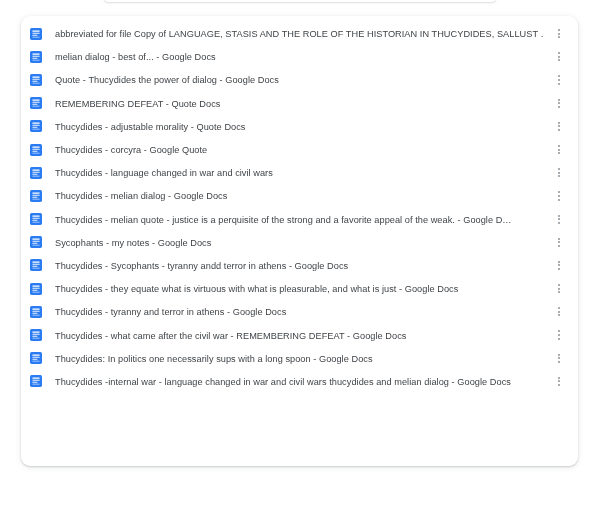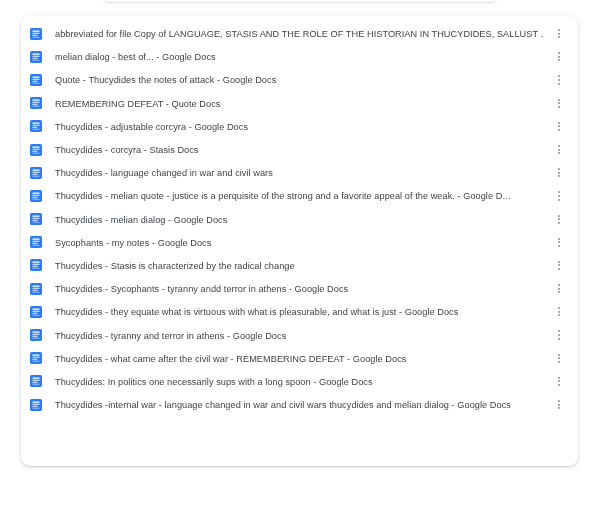--- a/index.html
+++ b/index.html
@@ -138,7 +138,7 @@
       <rect x="3.2" y="8.9" width="6.6" height="1.5" rx="0.5" fill="#ffffff" opacity="0.9"></rect>
       <rect x="3.2" y="11.5" width="9.6" height="1.3" rx="0.5" fill="#ffffff" opacity="0.75"></rect>
     </svg>
-    <div class="result-title">Quote - Thucydides the notes of attack - Google Docs</div>
+    <div class="result-title">Quote - Thucydides the power of dialog - Google Docs</div>
     <div class="overflow-menu">
       <span></span>
           <span></span>

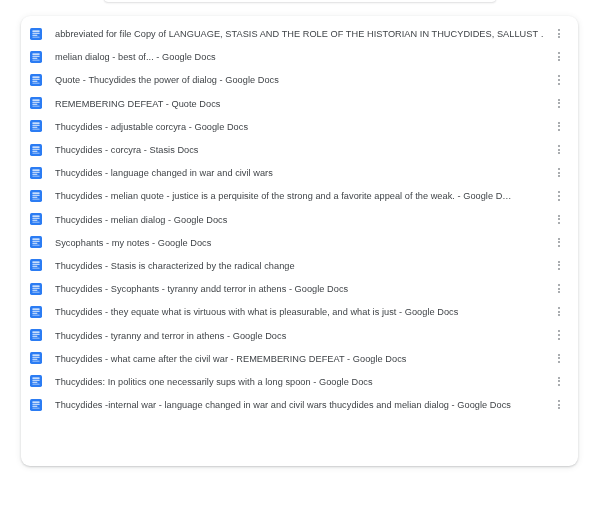--- a/index.html
+++ b/index.html
@@ -168,7 +168,7 @@
       <rect x="3.2" y="8.9" width="6.6" height="1.5" rx="0.5" fill="#ffffff" opacity="0.9"></rect>
       <rect x="3.2" y="11.5" width="9.6" height="1.3" rx="0.5" fill="#ffffff" opacity="0.75"></rect>
     </svg>
-    <div class="result-title">Thucydides - adjustable corcyra - Google Docs</div>
+    <div class="result-title">Thucydides - adjustable morality - Quote Docs</div>
     <div class="overflow-menu">
       <span></span>
           <span></span>

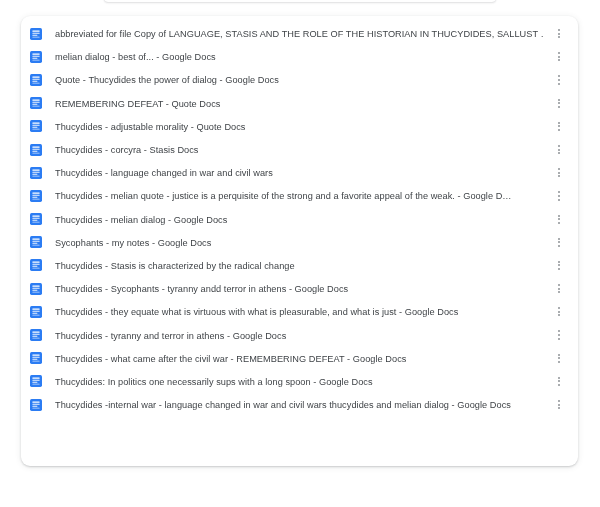--- a/index.html
+++ b/index.html
@@ -183,7 +183,7 @@
       <rect x="3.2" y="8.9" width="6.6" height="1.5" rx="0.5" fill="#ffffff" opacity="0.9"></rect>
       <rect x="3.2" y="11.5" width="9.6" height="1.3" rx="0.5" fill="#ffffff" opacity="0.75"></rect>
     </svg>
-    <div class="result-title">Thucydides - corcyra - Stasis Docs</div>
+    <div class="result-title">Thucydides - corcyra - Google Quote</div>
     <div class="overflow-menu">
       <span></span>
           <span></span>

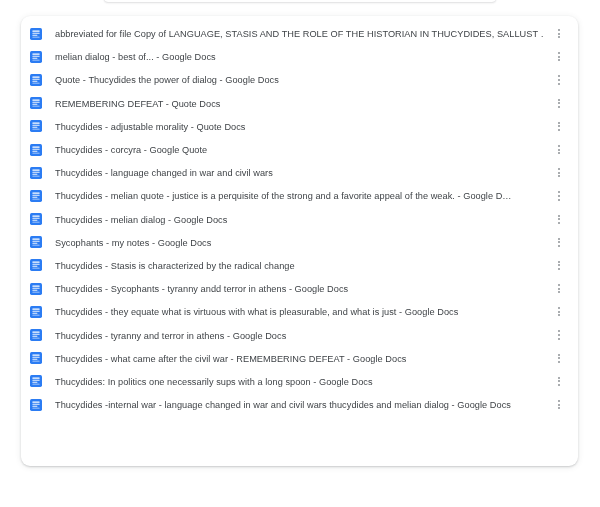--- a/index.html
+++ b/index.html
@@ -213,6 +213,21 @@
       <rect x="3.2" y="8.9" width="6.6" height="1.5" rx="0.5" fill="#ffffff" opacity="0.9"></rect>
       <rect x="3.2" y="11.5" width="9.6" height="1.3" rx="0.5" fill="#ffffff" opacity="0.75"></rect>
     </svg>
+    <div class="result-title">Thucydides - melian dialog - Google Docs</div>
+    <div class="overflow-menu">
+      <span></span>
+          <span></span>
+          <span></span>
+    </div>
+  </div>
+      <div class="result-row">
+    <svg class="doc-icon" viewBox="0 0 16 16" xmlns="http://www.w3.org/2000/svg">
+      <rect x="0" y="0" width="16" height="16" rx="2.2" fill="#2b7cf3"></rect>
+      <rect x="3.2" y="3.3" width="9.6" height="1.7" rx="0.5" fill="#ffffff"></rect>
+      <rect x="3.2" y="6.2" width="9.6" height="1.5" rx="0.5" fill="#ffffff" opacity="0.9"></rect>
+      <rect x="3.2" y="8.9" width="6.6" height="1.5" rx="0.5" fill="#ffffff" opacity="0.9"></rect>
+      <rect x="3.2" y="11.5" width="9.6" height="1.3" rx="0.5" fill="#ffffff" opacity="0.75"></rect>
+    </svg>
     <div class="result-title">Thucydides - melian quote - justice is a perquisite of the strong and a favorite appeal of the weak. - Google D…</div>
     <div class="overflow-menu">
       <span></span>
@@ -228,21 +243,6 @@
       <rect x="3.2" y="8.9" width="6.6" height="1.5" rx="0.5" fill="#ffffff" opacity="0.9"></rect>
       <rect x="3.2" y="11.5" width="9.6" height="1.3" rx="0.5" fill="#ffffff" opacity="0.75"></rect>
     </svg>
-    <div class="result-title">Thucydides - melian dialog - Google Docs</div>
-    <div class="overflow-menu">
-      <span></span>
-          <span></span>
-          <span></span>
-    </div>
-  </div>
-      <div class="result-row">
-    <svg class="doc-icon" viewBox="0 0 16 16" xmlns="http://www.w3.org/2000/svg">
-      <rect x="0" y="0" width="16" height="16" rx="2.2" fill="#2b7cf3"></rect>
-      <rect x="3.2" y="3.3" width="9.6" height="1.7" rx="0.5" fill="#ffffff"></rect>
-      <rect x="3.2" y="6.2" width="9.6" height="1.5" rx="0.5" fill="#ffffff" opacity="0.9"></rect>
-      <rect x="3.2" y="8.9" width="6.6" height="1.5" rx="0.5" fill="#ffffff" opacity="0.9"></rect>
-      <rect x="3.2" y="11.5" width="9.6" height="1.3" rx="0.5" fill="#ffffff" opacity="0.75"></rect>
-    </svg>
     <div class="result-title">Sycophants - my notes - Google Docs</div>
     <div class="overflow-menu">
       <span></span>

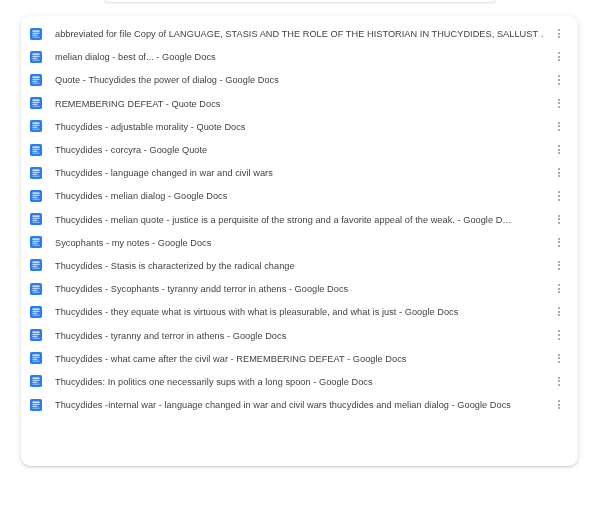--- a/index.html
+++ b/index.html
@@ -258,21 +258,6 @@
       <rect x="3.2" y="8.9" width="6.6" height="1.5" rx="0.5" fill="#ffffff" opacity="0.9"></rect>
       <rect x="3.2" y="11.5" width="9.6" height="1.3" rx="0.5" fill="#ffffff" opacity="0.75"></rect>
     </svg>
-    <div class="result-title">Thucydides - Stasis is characterized by the radical change</div>
-    <div class="overflow-menu">
-      <span></span>
-          <span></span>
-          <span></span>
-    </div>
-  </div>
-      <div class="result-row">
-    <svg class="doc-icon" viewBox="0 0 16 16" xmlns="http://www.w3.org/2000/svg">
-      <rect x="0" y="0" width="16" height="16" rx="2.2" fill="#2b7cf3"></rect>
-      <rect x="3.2" y="3.3" width="9.6" height="1.7" rx="0.5" fill="#ffffff"></rect>
-      <rect x="3.2" y="6.2" width="9.6" height="1.5" rx="0.5" fill="#ffffff" opacity="0.9"></rect>
-      <rect x="3.2" y="8.9" width="6.6" height="1.5" rx="0.5" fill="#ffffff" opacity="0.9"></rect>
-      <rect x="3.2" y="11.5" width="9.6" height="1.3" rx="0.5" fill="#ffffff" opacity="0.75"></rect>
-    </svg>
     <div class="result-title">Thucydides - Sycophants - tyranny andd terror in athens - Google Docs</div>
     <div class="overflow-menu">
       <span></span>

